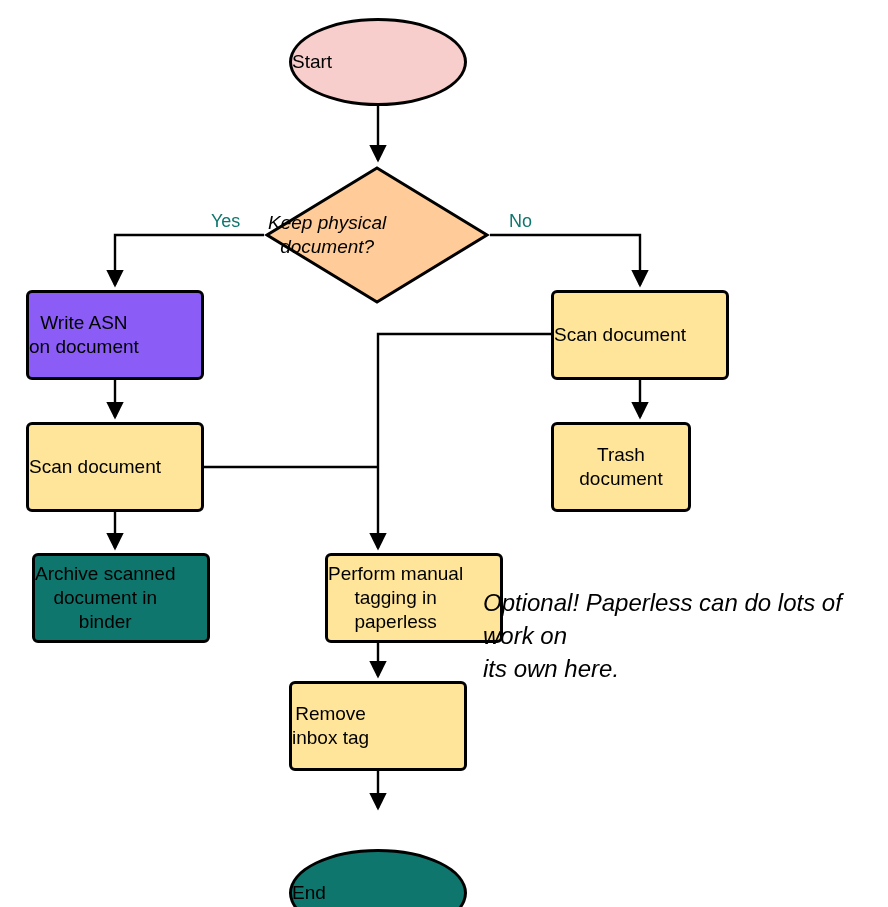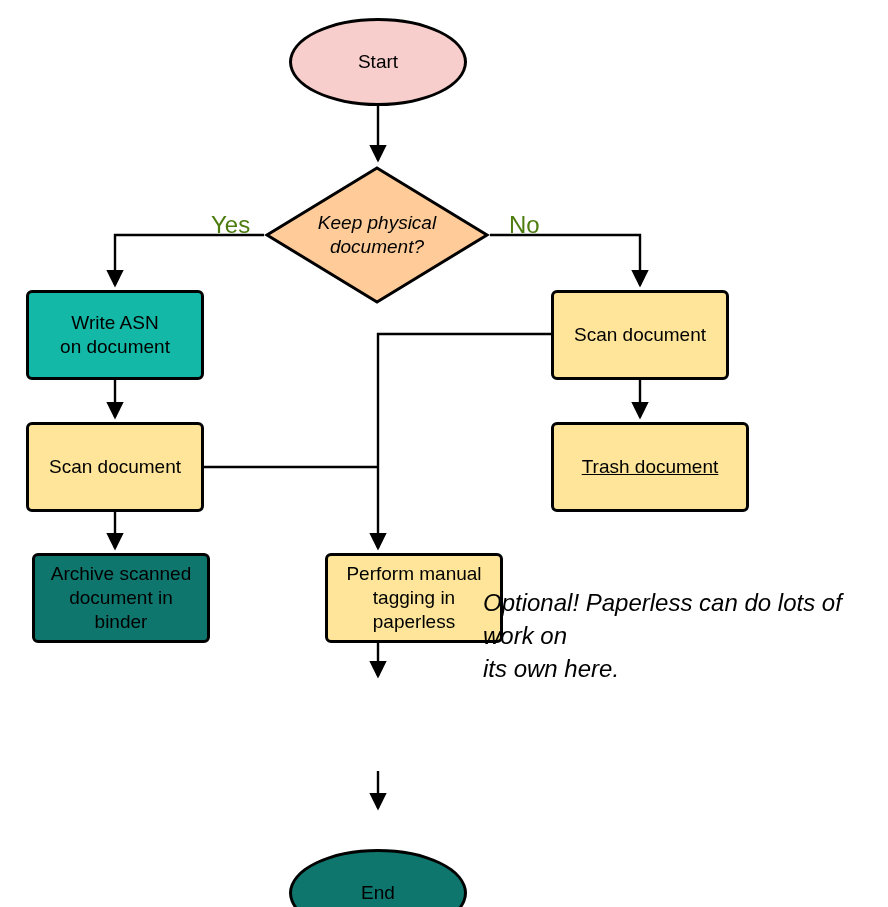--- a/index.html
+++ b/index.html
@@ -29,7 +29,6 @@
     box-sizing: border-box;
     display: flex;
     align-items: center;
-    justify-content: center;
     text-align: center;
     color: #000000;
     font-size: 19px;

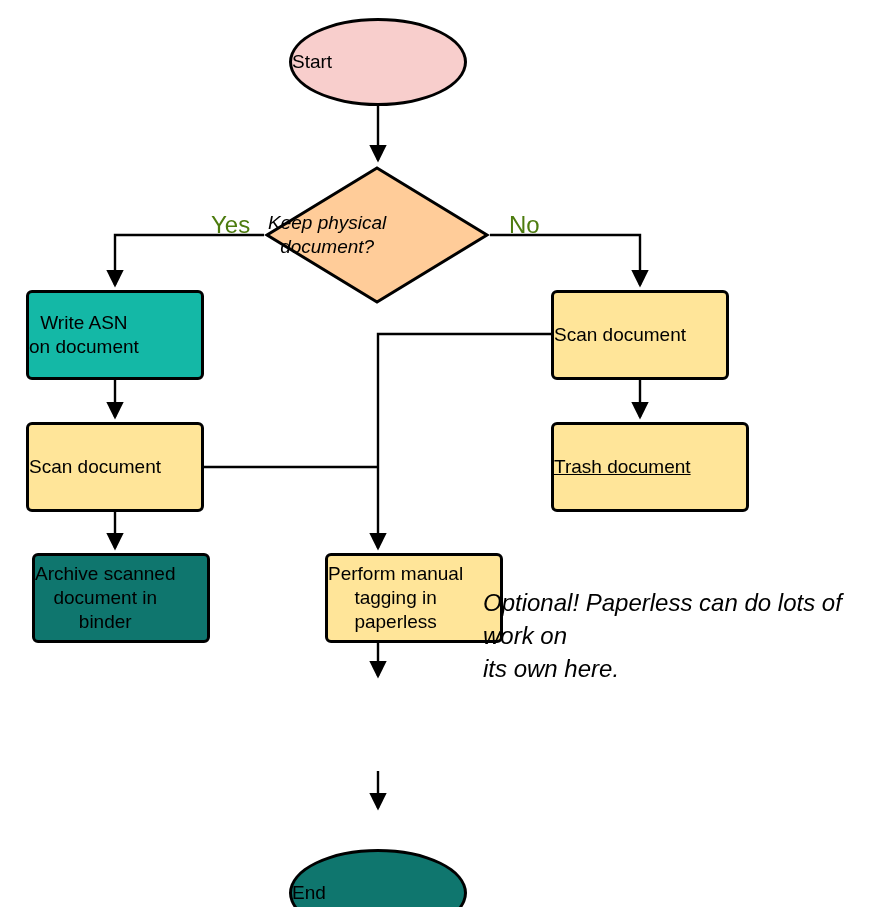--- a/index.html
+++ b/index.html
@@ -62,8 +62,8 @@
   }
   .edge-label {
     position: absolute;
-    font-size: 24px;
-    color: #4d7c0f;
+    font-size: 18px;
+    color: #0f766e;
     z-index: 3;
     white-space: nowrap;
   }

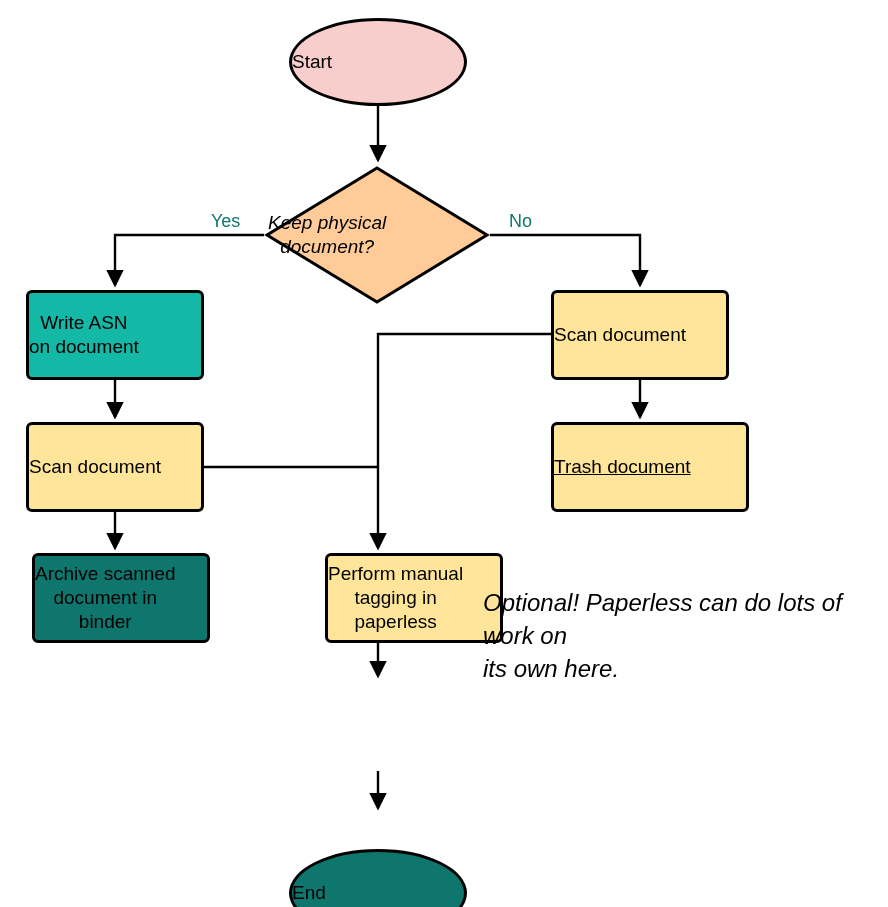--- a/index.html
+++ b/index.html
@@ -124,7 +124,7 @@
 document?</span>
   </div>
 
-  <div class="node process" style="left:26px; top:290px; width:178px; height:90px; background:#14b8a6;">
+  <div class="node process" style="left:26px; top:290px; width:178px; height:90px; background:#8b5cf6;">
     <span>Write ASN
 on document</span>
   </div>

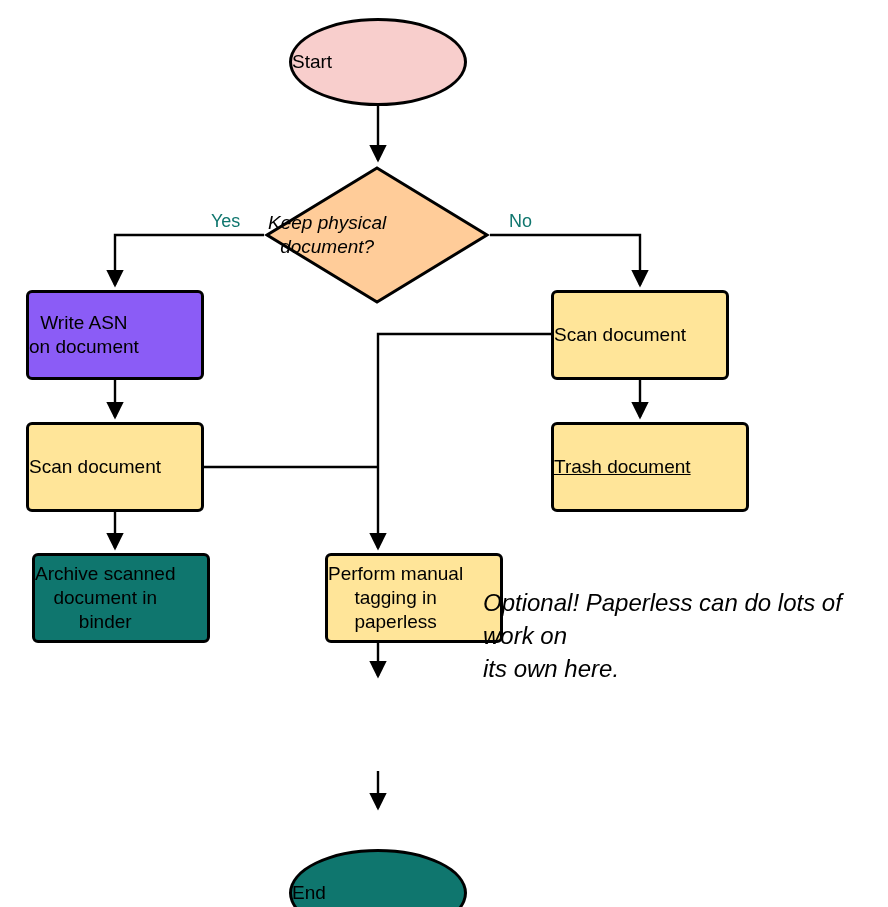--- a/index.html
+++ b/index.html
@@ -143,7 +143,7 @@
     <span>Scan document</span>
   </div>
 
-  <div class="node process" style="left:551px; top:422px; width:198px; height:90px; background:#ffe599;text-decoration:underline;">
+  <div class="node process" style="left:551px; top:422px; width:140px; height:90px; background:#ffe599;">
     <span>Trash document</span>
   </div>
 

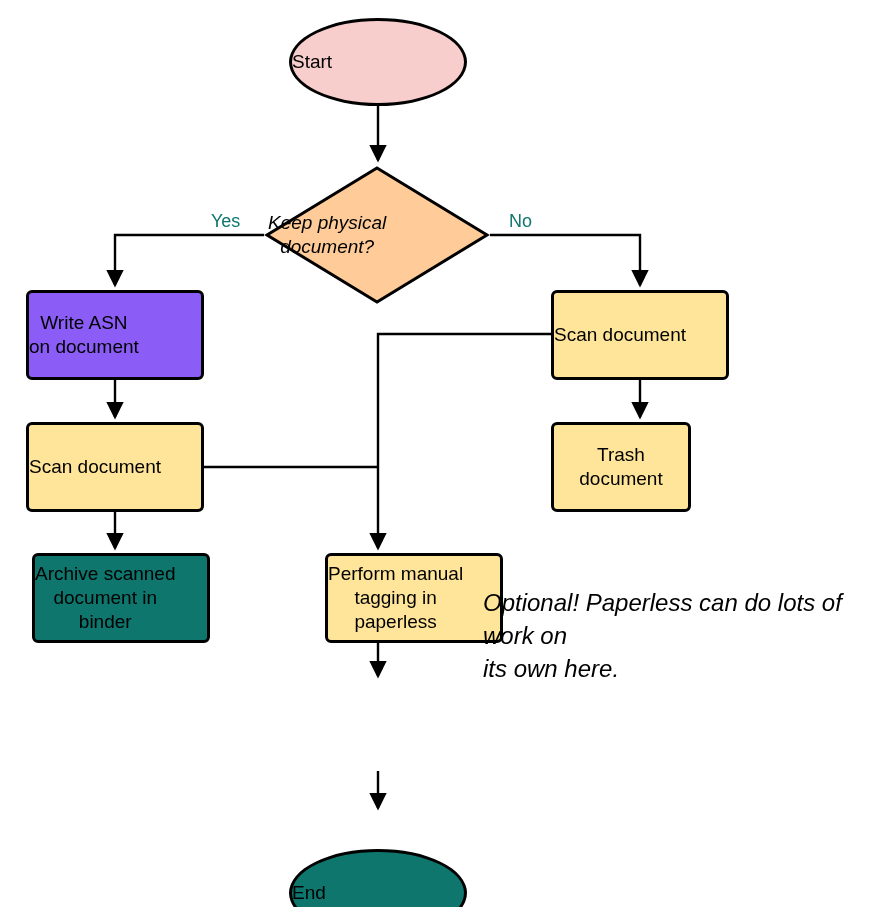--- a/index.html
+++ b/index.html
@@ -153,6 +153,10 @@
 paperless</span>
   </div>
 
+  <div class="node process" style="left:289px; top:681px; width:178px; height:90px; background:#ffe599;">
+    <span>Remove
+inbox tag</span>
+  </div>
 
   <div class="node terminal" style="left:289px; top:849px; width:178px; height:88px; background:#0f766e;">
     <span>End</span>

